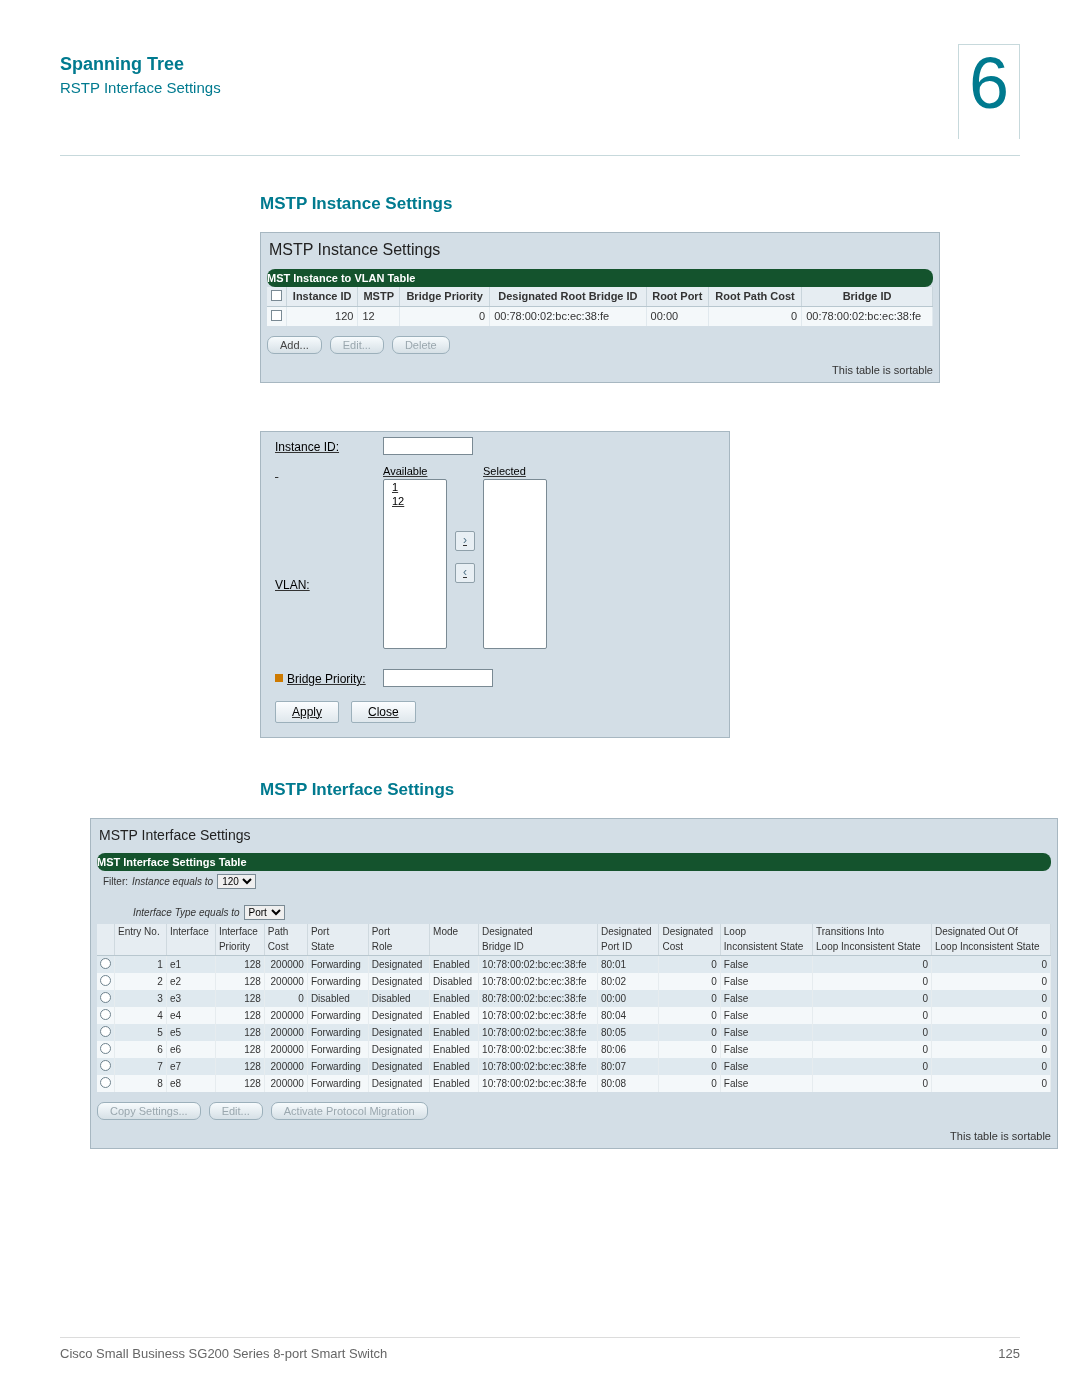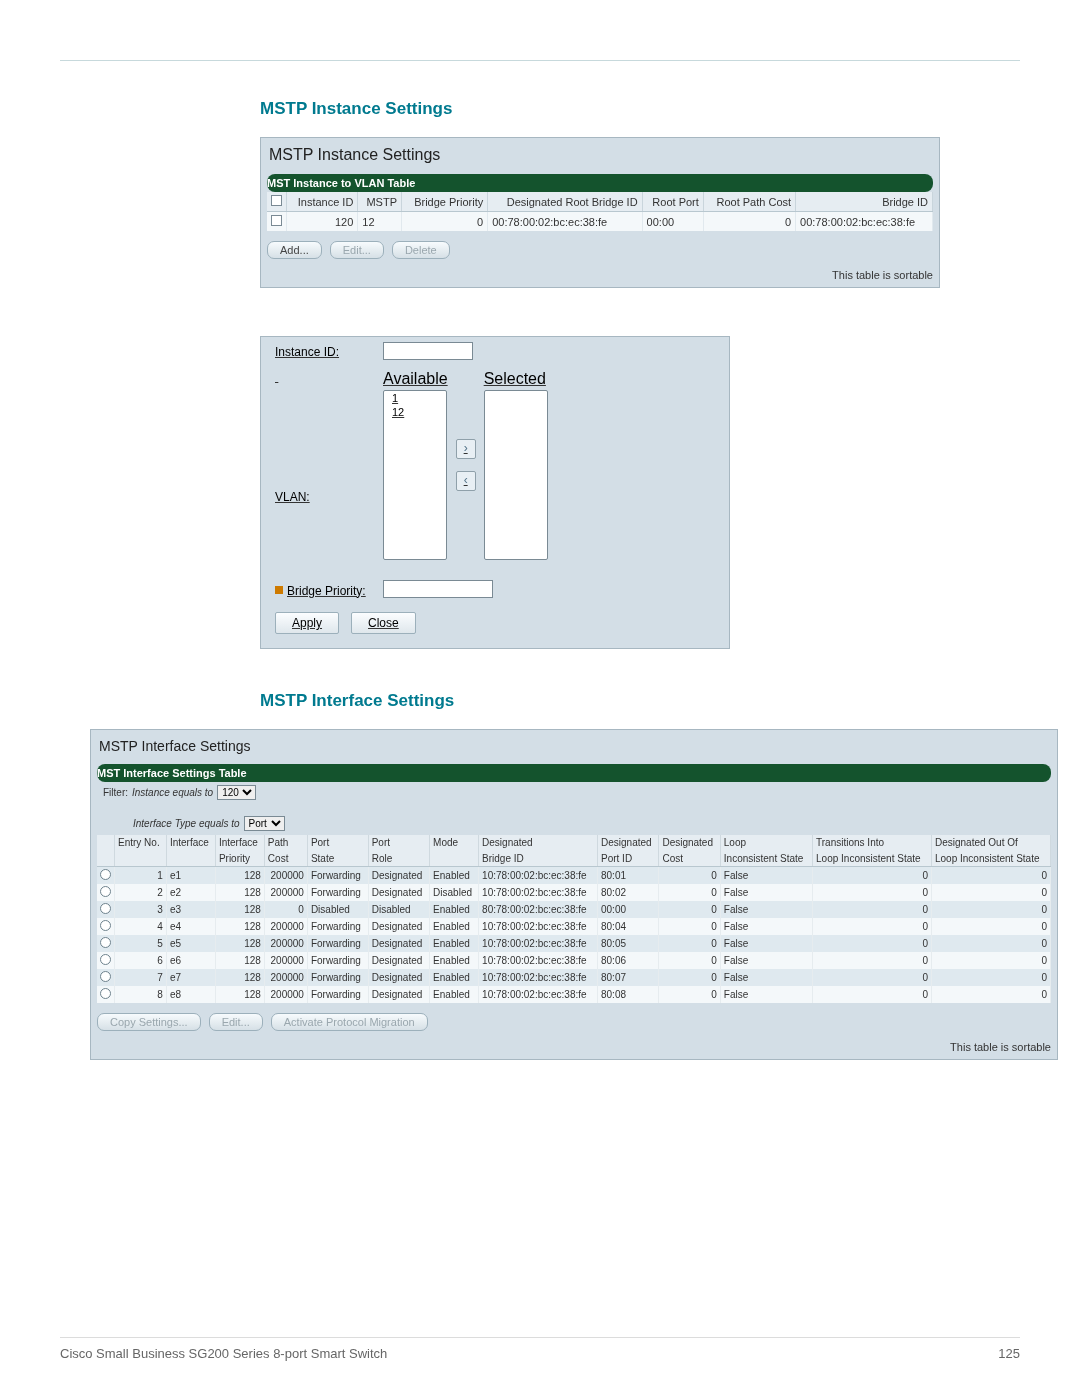--- a/index.html
+++ b/index.html
@@ -68,6 +68,13 @@
 <body>
 
 <div class="page">
+  <div class="header-row">
+    <div class="header-left">
+      <div class="h-title">Spanning Tree</div>
+      <div class="h-sub">RSTP Interface Settings</div>
+    </div>
+    <div class="chapter-num">6</div>
+  </div>
   <hr class="hr-top">
 
   <div class="content">

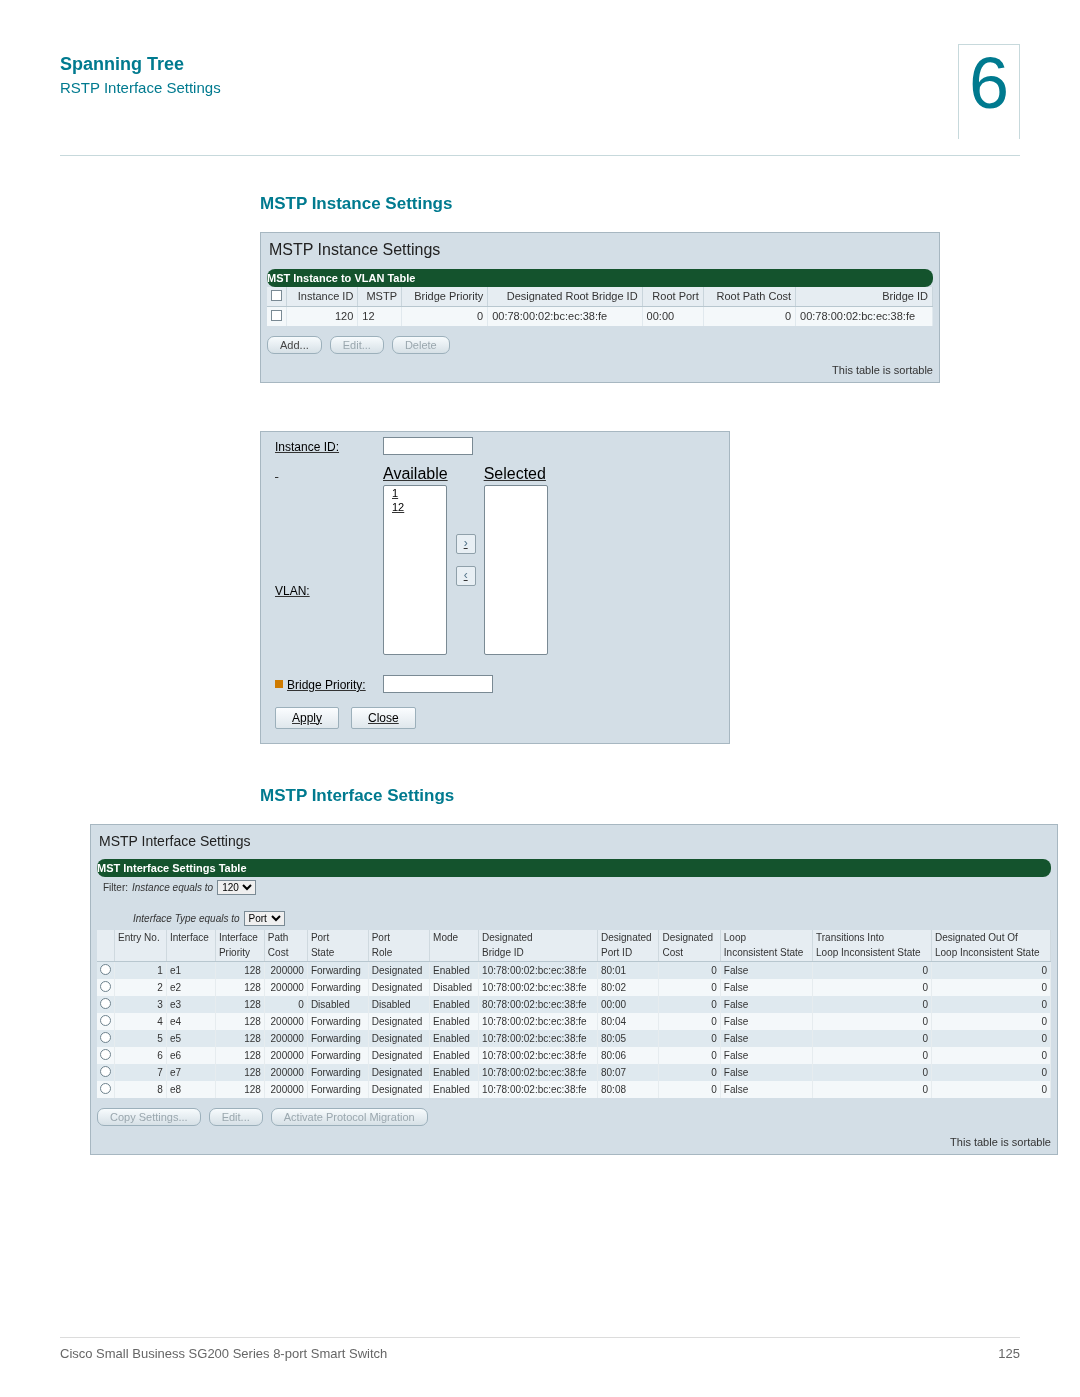--- a/index.html
+++ b/index.html
@@ -21,7 +21,7 @@
   .inner-tbl-wrap { padding: 0 6px 4px 6px; }
   .tbl-caption { background: #14532d; color: #fff; font-size: 11px; font-weight: bold; padding: 3px 0; border-radius: 8px; }
   table.data { width: 100%; border-collapse: collapse; background: #eef3f7; font-size: 11px; }
-  table.data th { background: #e6edf2; color: #333; font-weight: normal; border-bottom: 1px solid #b8c7cf; border-right: 1px solid #c9d5dc; padding: 3px 4px; text-align: right; white-space: nowrap;}
+  table.data th { background: #e6edf2; color: #333; font-weight: bold; border-bottom: 1px solid #b8c7cf; border-right: 1px solid #c9d5dc; padding: 3px 4px; text-align: center; white-space: nowrap;}
   table.data td { background: #f4f8fa; border-right: 1px solid #e1e9ee; padding: 3px 4px; white-space: nowrap;}
   .chk { width: 11px; height: 11px; border: 1px solid #7a8a94; display: inline-block; background: #fff; }
   .btn { display:inline-block; background: linear-gradient(#f7fbfd,#d6e0e6); border: 1px solid #9cb0bb; color:#444; font-size:11px; padding:2px 12px; border-radius:7px;}

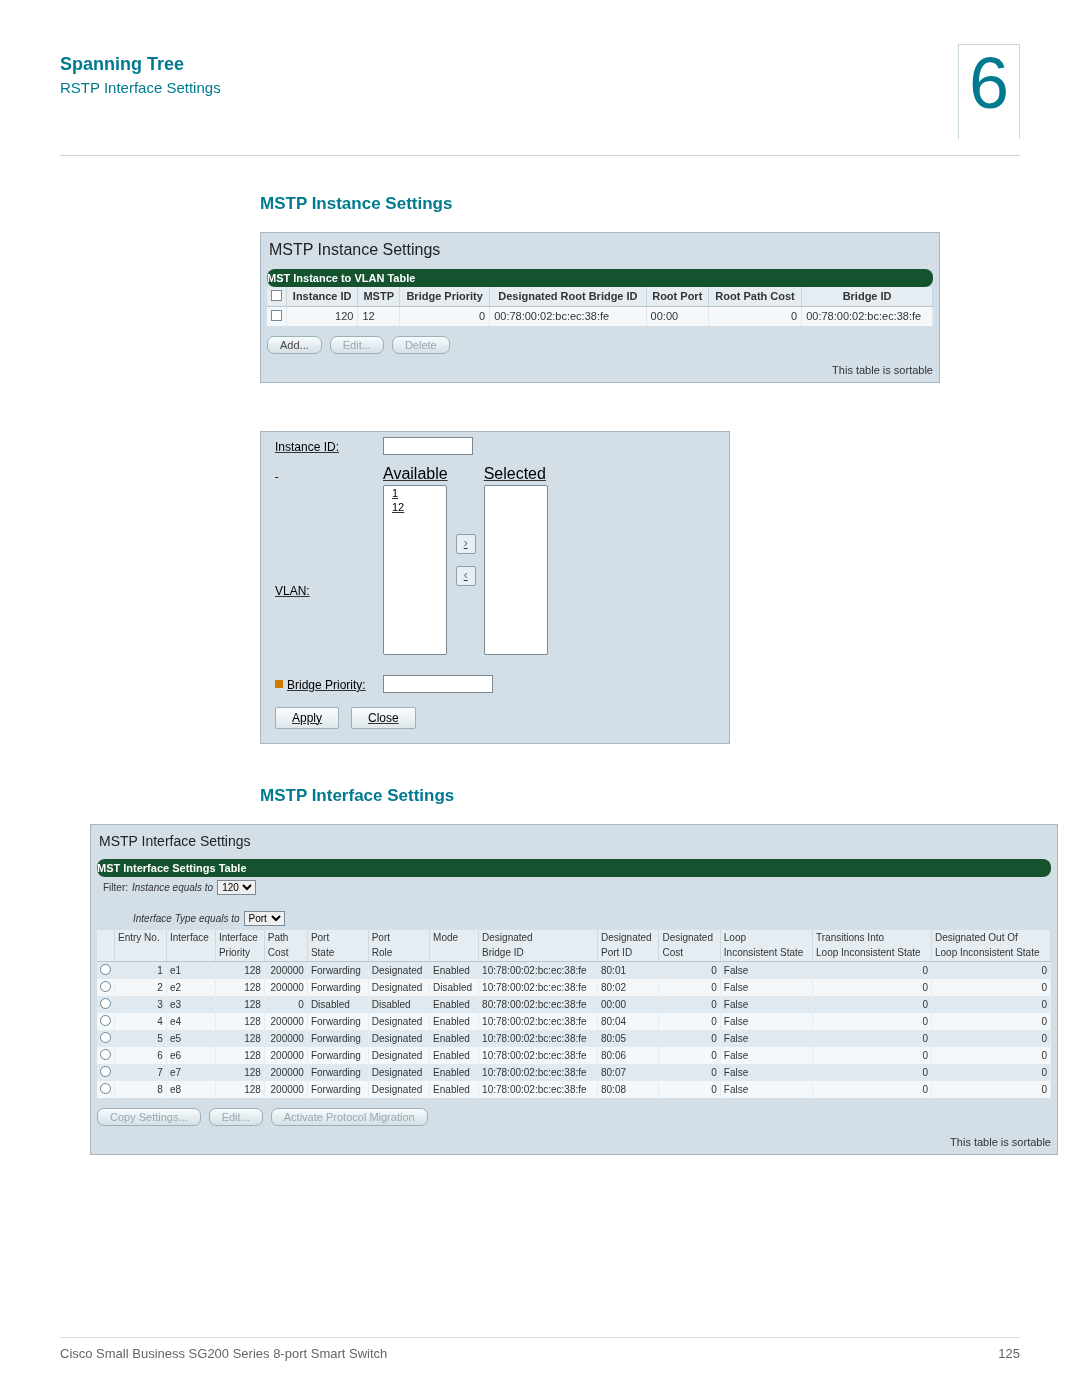--- a/index.html
+++ b/index.html
@@ -37,7 +37,7 @@
   .panel2 input.text { width: 90px; height: 18px; border:1px solid #7a8a94; font-size:11px; padding:1px 3px;}
   .dual-list { display:flex; align-items:center; gap:8px; }
   .list-col { display:flex; flex-direction:column; }
-  .list-head { font-size:16px; color:#000; margin-bottom:2px;}
+  .list-head { font-size:11px; color:#000; margin-bottom:2px;}
   select.listbox { width: 64px; height: 170px; border:1px solid #7a8a94; background:#fff; font-size:11px; }
   select.listbox option { padding: 1px 8px; }
   .move-btns { display:flex; flex-direction:column; gap:12px; }

